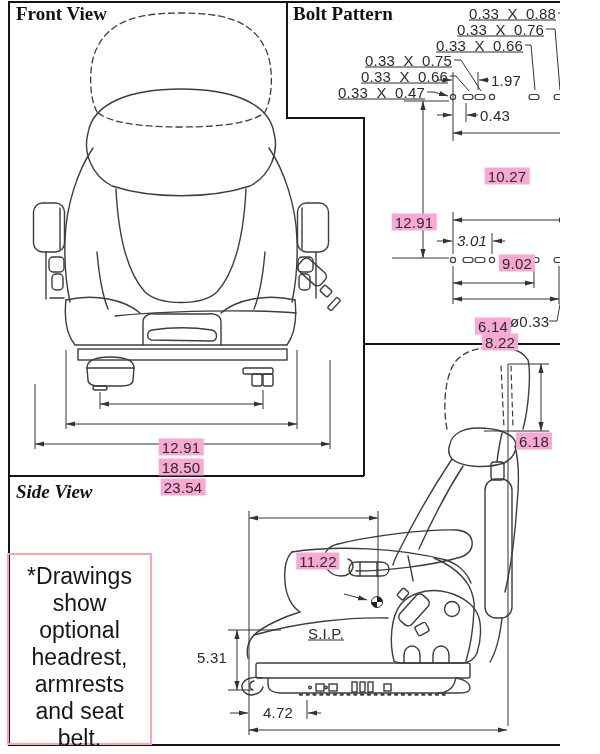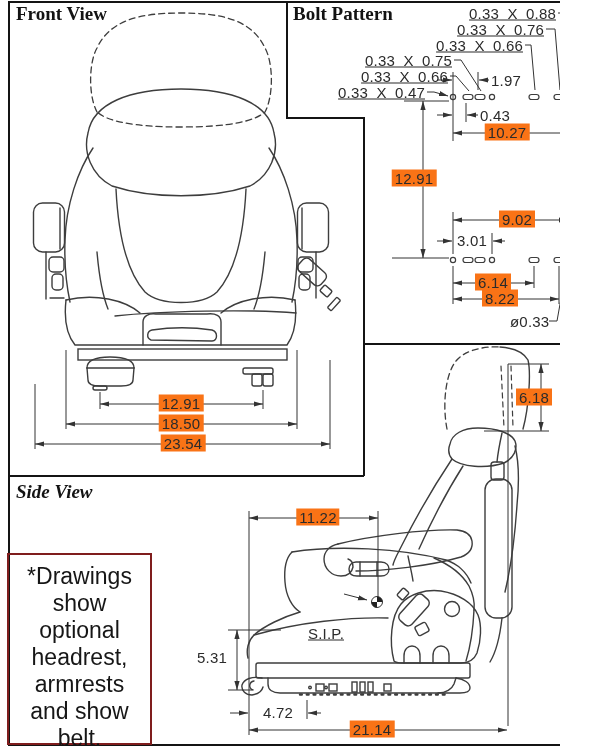--- a/index.html
+++ b/index.html
@@ -11,7 +11,7 @@
   .cc{transform:translate(-50%,-50%);}
   .rr{transform:translate(-100%,-50%);text-decoration:underline;}
   .ll{transform:translate(0,-50%);}
-  .bg{background:#f97316;padding:0 3px;}
+  .bg{background:#f9a8d4;padding:0 3px;margin-top:44px;}
   .ws{word-spacing:4px;}
   .note{position:absolute;left:7px;top:553px;width:145px;height:192px;border:2px solid #7f1d1d;
         box-sizing:border-box;text-align:center;padding-top:8px;}

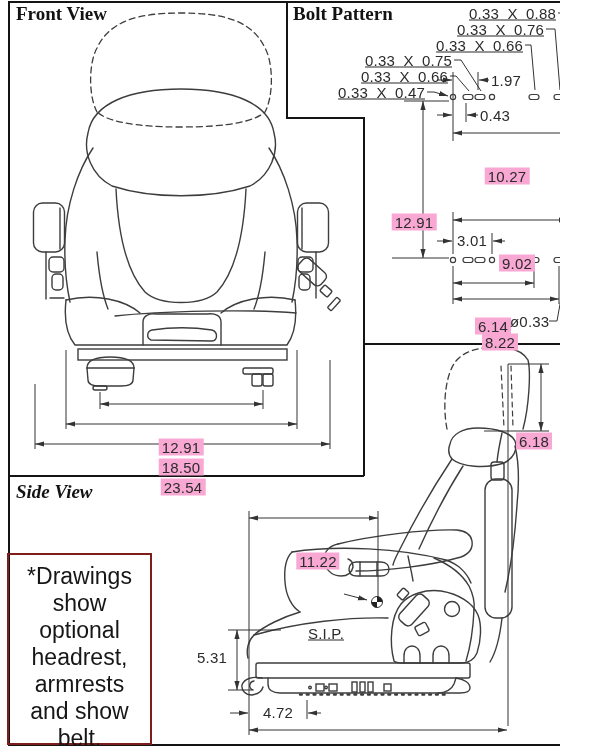--- a/index.html
+++ b/index.html
@@ -264,7 +264,7 @@
   <span class="d cc bg" style="left:507px;top:132px;">10.27</span>
   <span class="d cc bg" style="left:414px;top:178px;">12.91</span>
   <span class="d cc bg" style="left:517px;top:219px;">9.02</span>
-  <span class="d cc" style="left:472px;top:240px;">3.01</span>
+  <span class="d cc" style="left:472px;top:240px;font-style:italic;">3.01</span>
   <span class="d cc bg" style="left:493px;top:282px;">6.14</span>
   <span class="d cc bg" style="left:500px;top:298px;">8.22</span>
   <span class="d ll" style="left:510px;top:321px;">ø0.33</span>

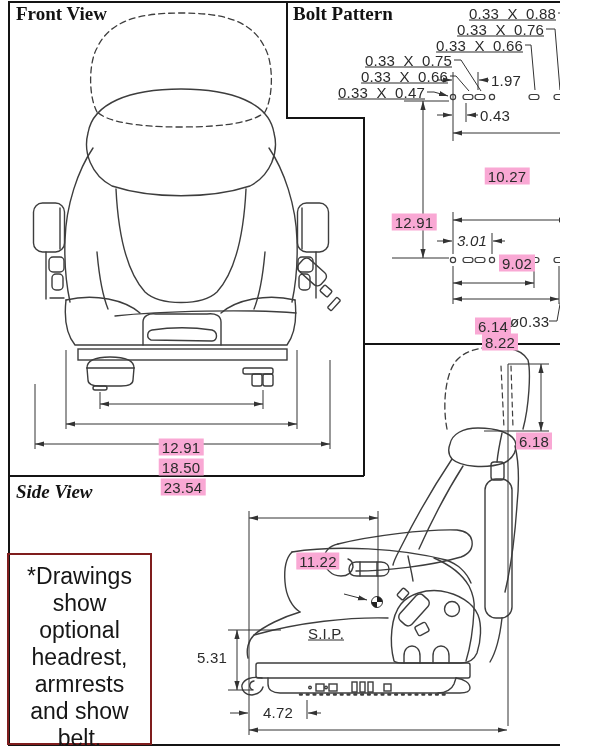--- a/index.html
+++ b/index.html
@@ -13,7 +13,7 @@
   .ll{transform:translate(0,-50%);}
   .bg{background:#f9a8d4;padding:0 3px;margin-top:44px;}
   .ws{word-spacing:4px;}
-  .note{position:absolute;left:7px;top:553px;width:145px;height:192px;border:2px solid #7f1d1d;
+  .note{position:absolute;left:7px;top:553px;width:145px;height:192px;border:2px solid #fca5a5;
         box-sizing:border-box;text-align:center;padding-top:8px;}
   .note span{display:block;font:23px/27px "Liberation Sans",sans-serif;color:#161616;}
 </style>

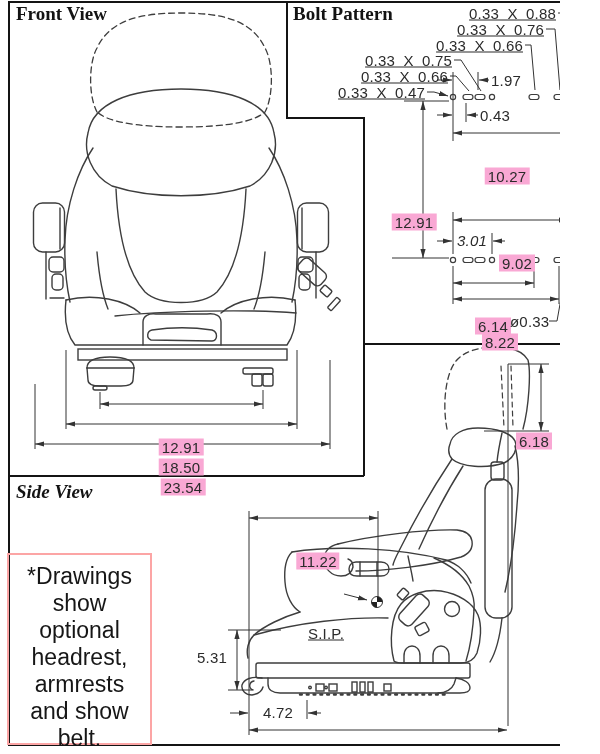--- a/index.html
+++ b/index.html
@@ -286,7 +286,7 @@
     <span>optional</span>
     <span>headrest,</span>
     <span>armrests</span>
-    <span>and show</span>
+    <span>and seat</span>
     <span>belt.</span>
   </div>
 

